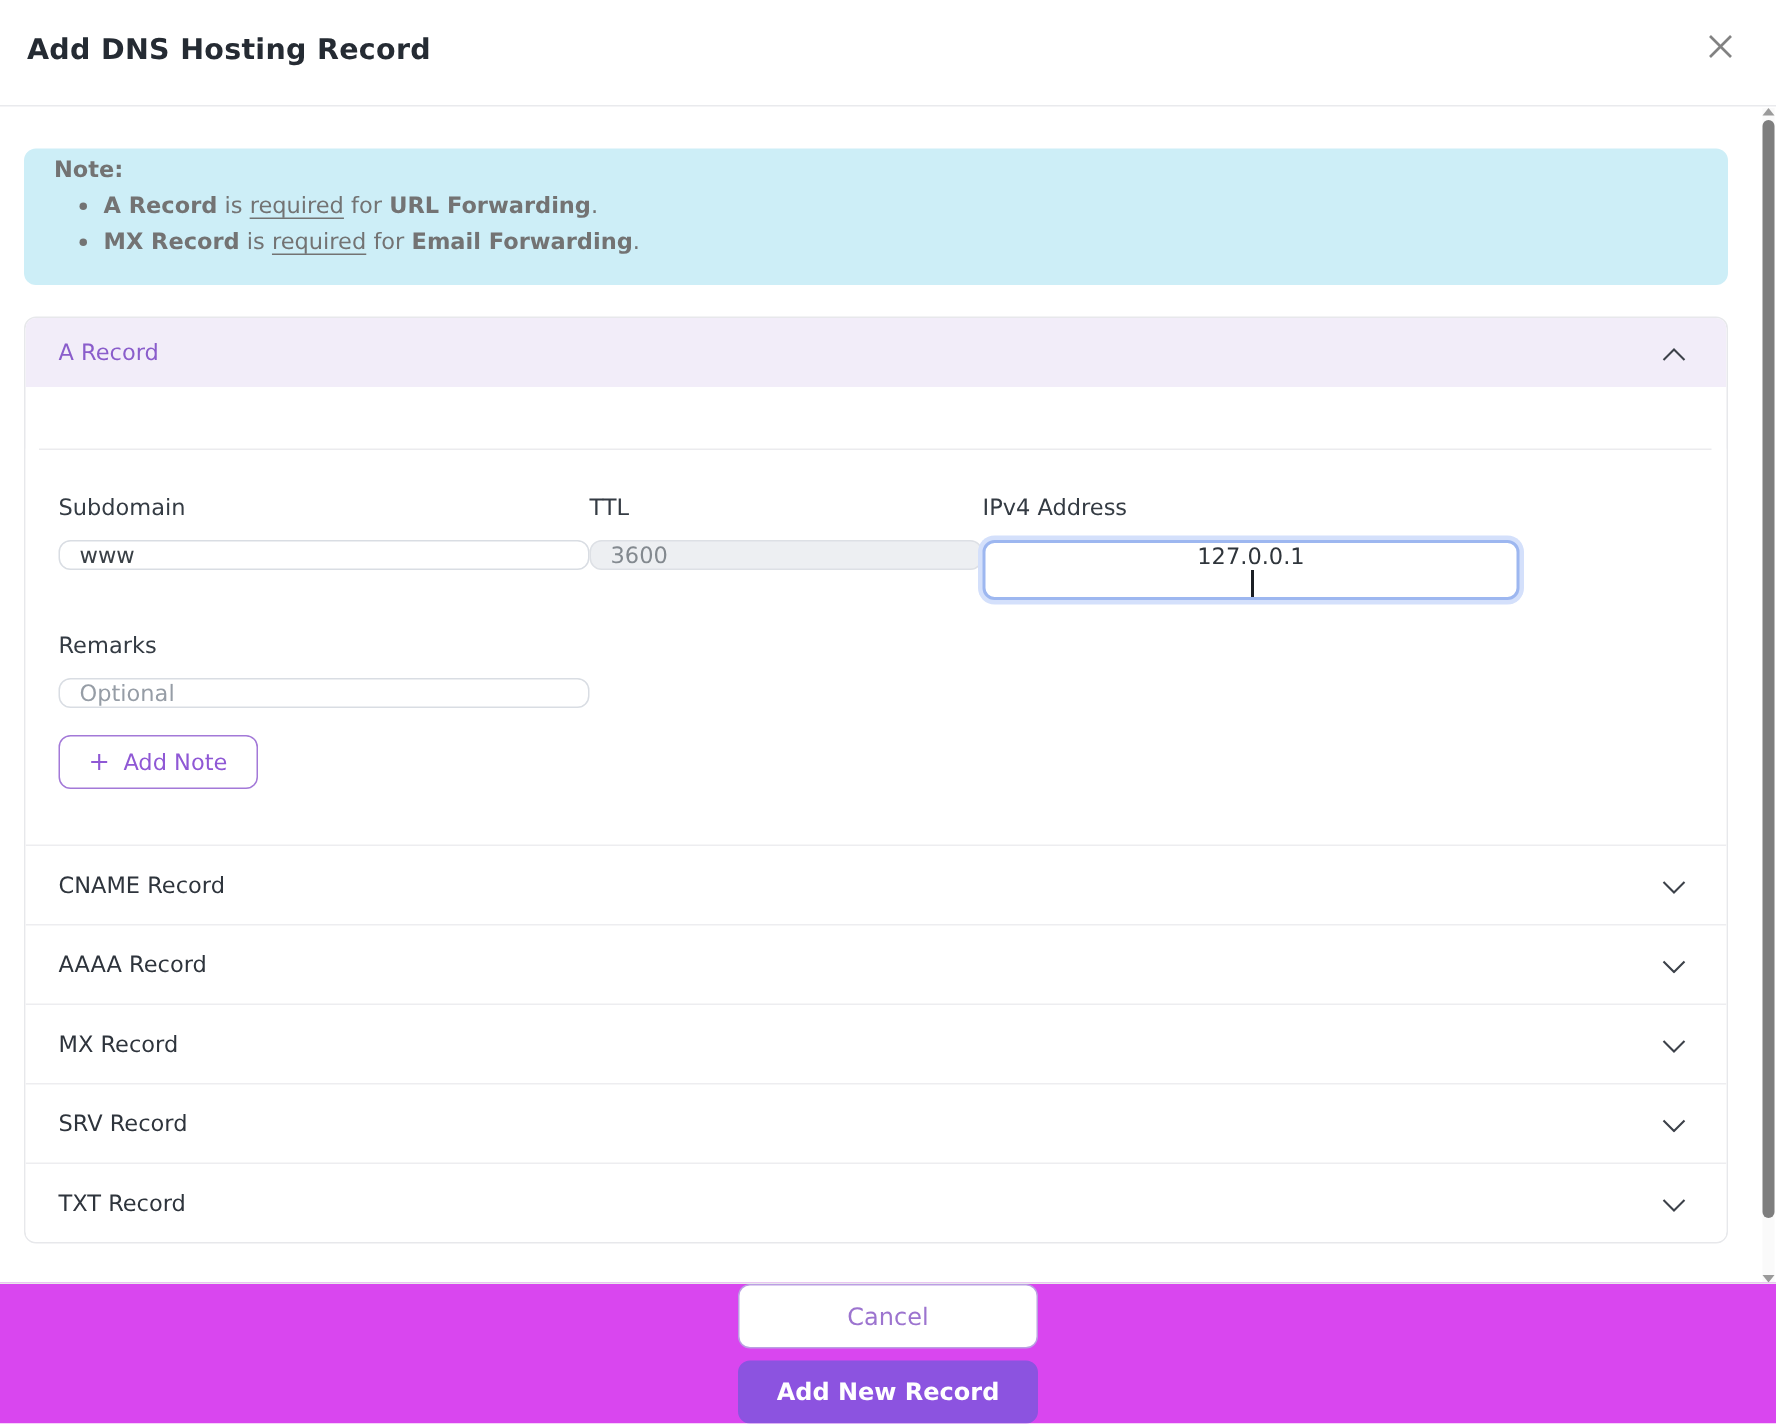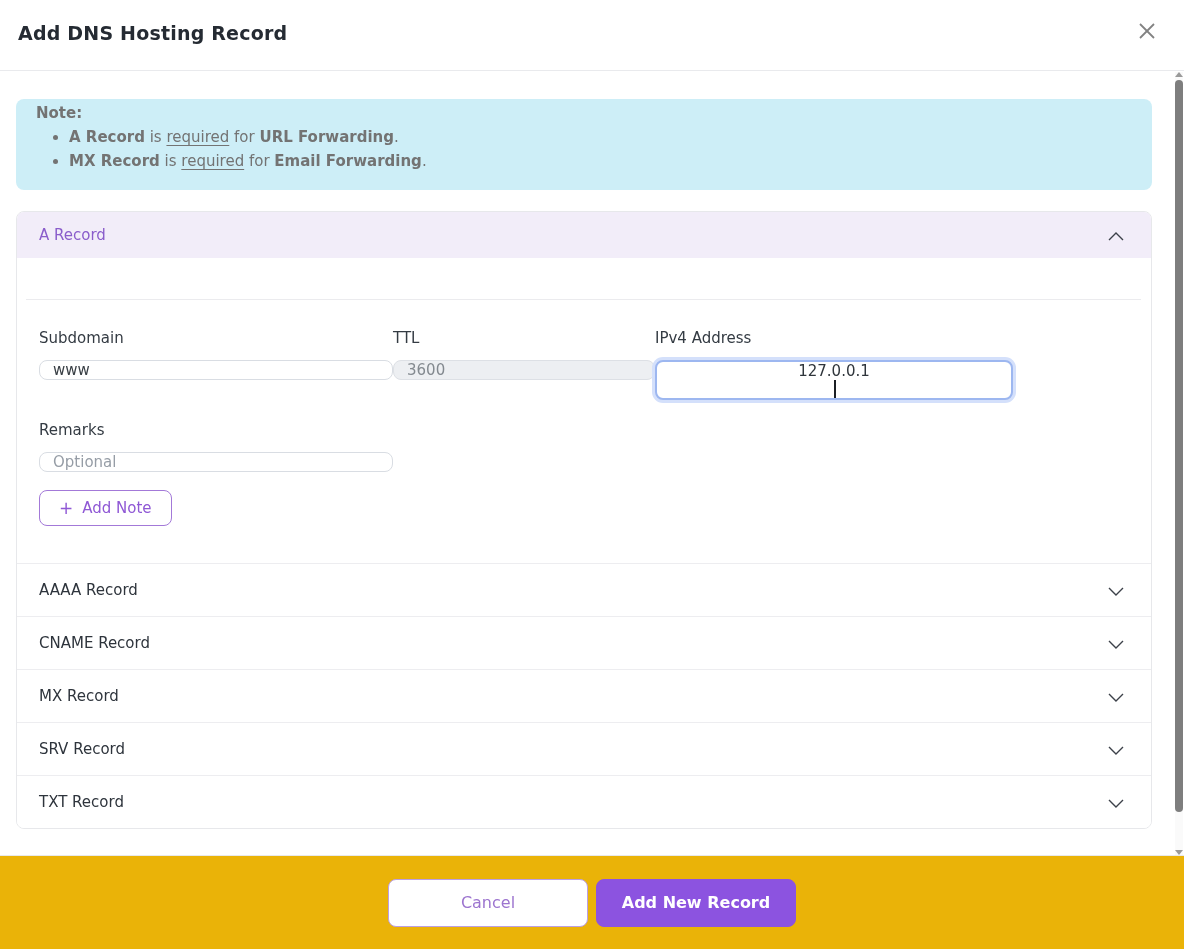--- a/index.html
+++ b/index.html
@@ -264,15 +264,15 @@
     </div>
 
     <div class="acc-row">
+      <span class="acc-row-label">CNAME Record</span>
+      <span>
+        <svg width="16" height="9" viewBox="0 0 16 9">
+            <polyline points="1,1 8,8 15,1" fill="none" stroke="#3c4149" stroke-width="1.4"></polyline>
+          </svg>
+      </span>
+    </div>
+    <div class="acc-row">
       <span class="acc-row-label">AAAA Record</span>
-      <span>
-        <svg width="16" height="9" viewBox="0 0 16 9">
-            <polyline points="1,1 8,8 15,1" fill="none" stroke="#3c4149" stroke-width="1.4"></polyline>
-          </svg>
-      </span>
-    </div>
-    <div class="acc-row">
-      <span class="acc-row-label">CNAME Record</span>
       <span>
         <svg width="16" height="9" viewBox="0 0 16 9">
             <polyline points="1,1 8,8 15,1" fill="none" stroke="#3c4149" stroke-width="1.4"></polyline>

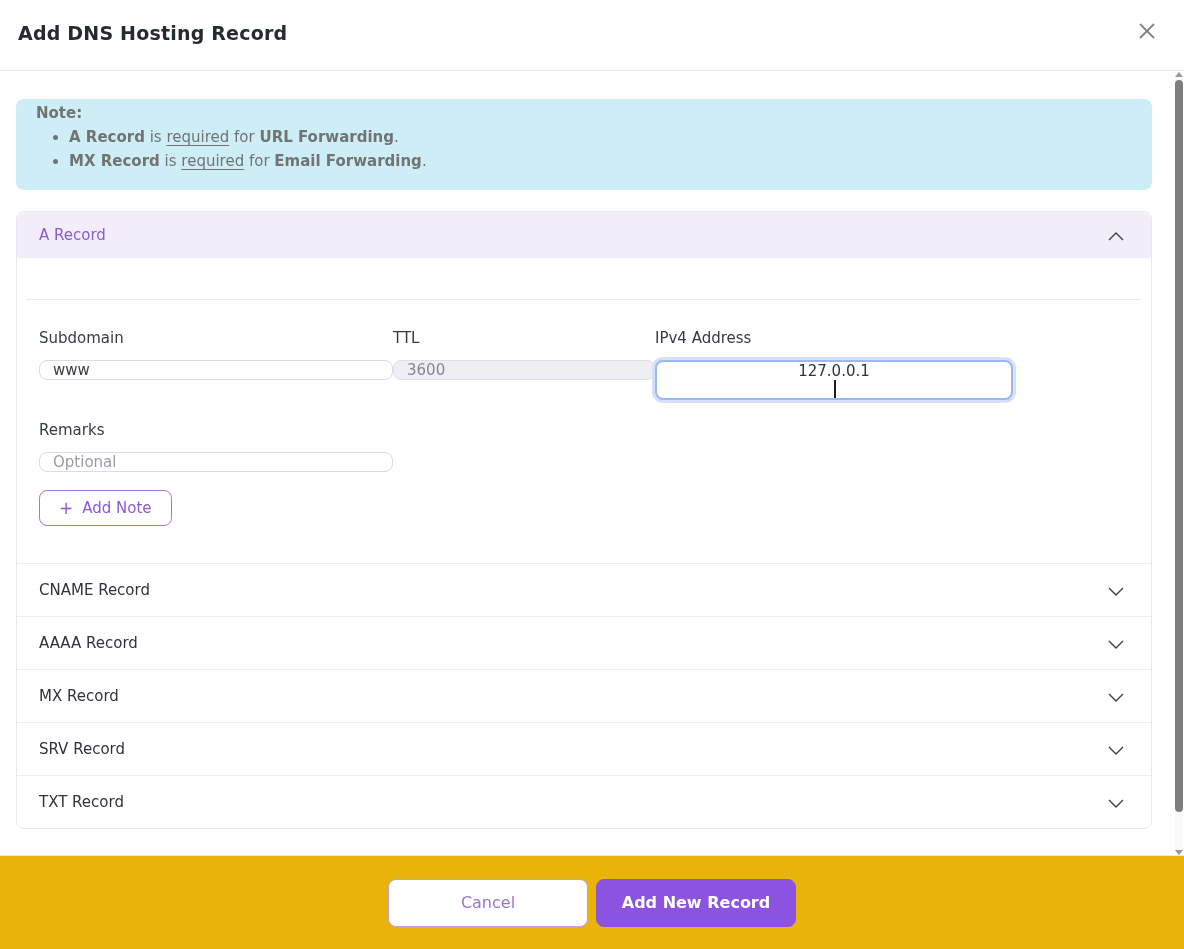--- a/index.html
+++ b/index.html
@@ -148,7 +148,8 @@
     height: 94px;
     border-top: 1px solid #e8e9eb;
     display: flex; align-items: center; justify-content: center; gap: 8px;
-    background: #eab308;
+    background: #d946ef;
+    flex-direction: column;
   }
   .btn {
     width: 200px; height: 48px;

